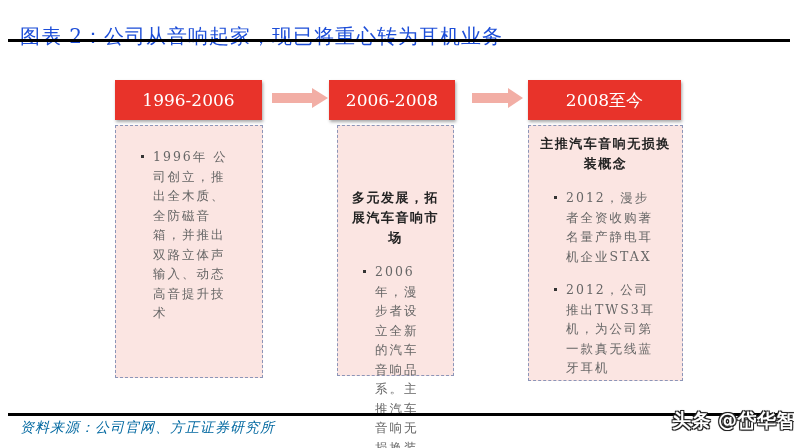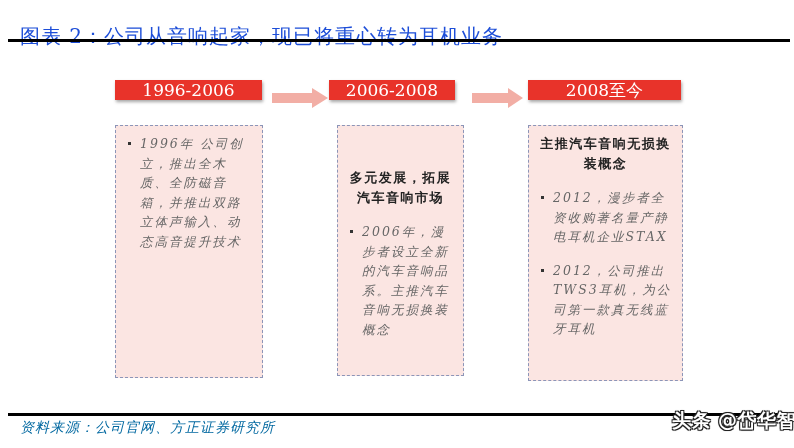--- a/index.html
+++ b/index.html
@@ -34,7 +34,7 @@
       white-space: nowrap;
     }
     .period {
-      position: absolute; top: 80px; height: 20px;
+      position: absolute; top: 80px; height: 40px;
       background: #e8332a;
       color: #fff;
       font-size: 17px;

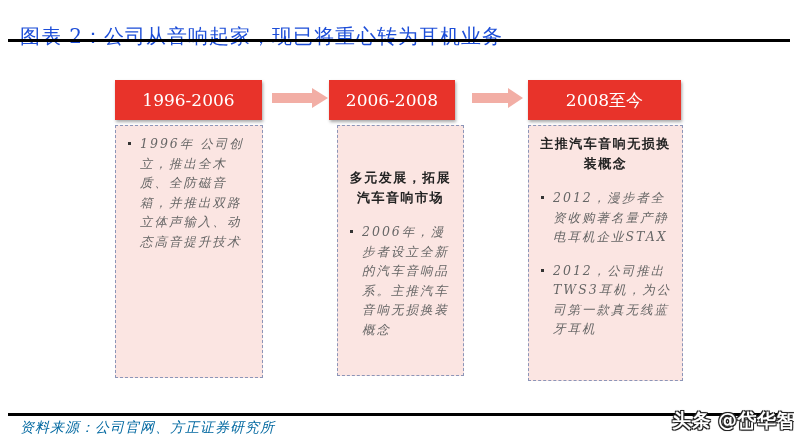--- a/index.html
+++ b/index.html
@@ -58,7 +58,7 @@
       font-size: 13px; line-height: 20px; letter-spacing: 1.5px;
       margin-bottom: 14px;
     }
-    .card ul { margin: 0; padding: 0; list-style: none; font-style: italic; }
+    .card ul { margin: 13px; padding: 0; list-style: none; }
     .card li {
       position: relative; padding-left: 14px;
       line-height: 19.5px; letter-spacing: 2px;

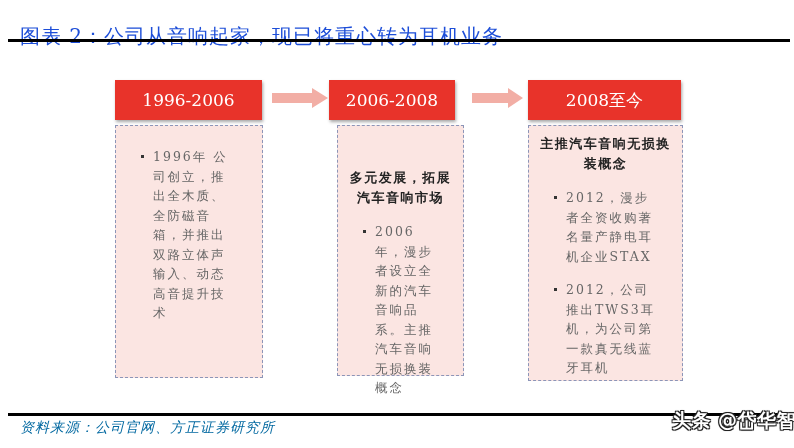--- a/index.html
+++ b/index.html
@@ -94,7 +94,7 @@
   </ul>
 </div>
 
-<div class="card" style="left:337px; width:127px; height:251px; padding-top:42px;">
+<div class="card" style="left:337px; width:117px; height:251px; padding-top:62px;">
   <div class="card-head">多元发展，拓展汽车音响市场</div>
   <ul>
     <li>2006年，漫步者设立全新的汽车音响品系。主推汽车音响无损换装概念</li>

